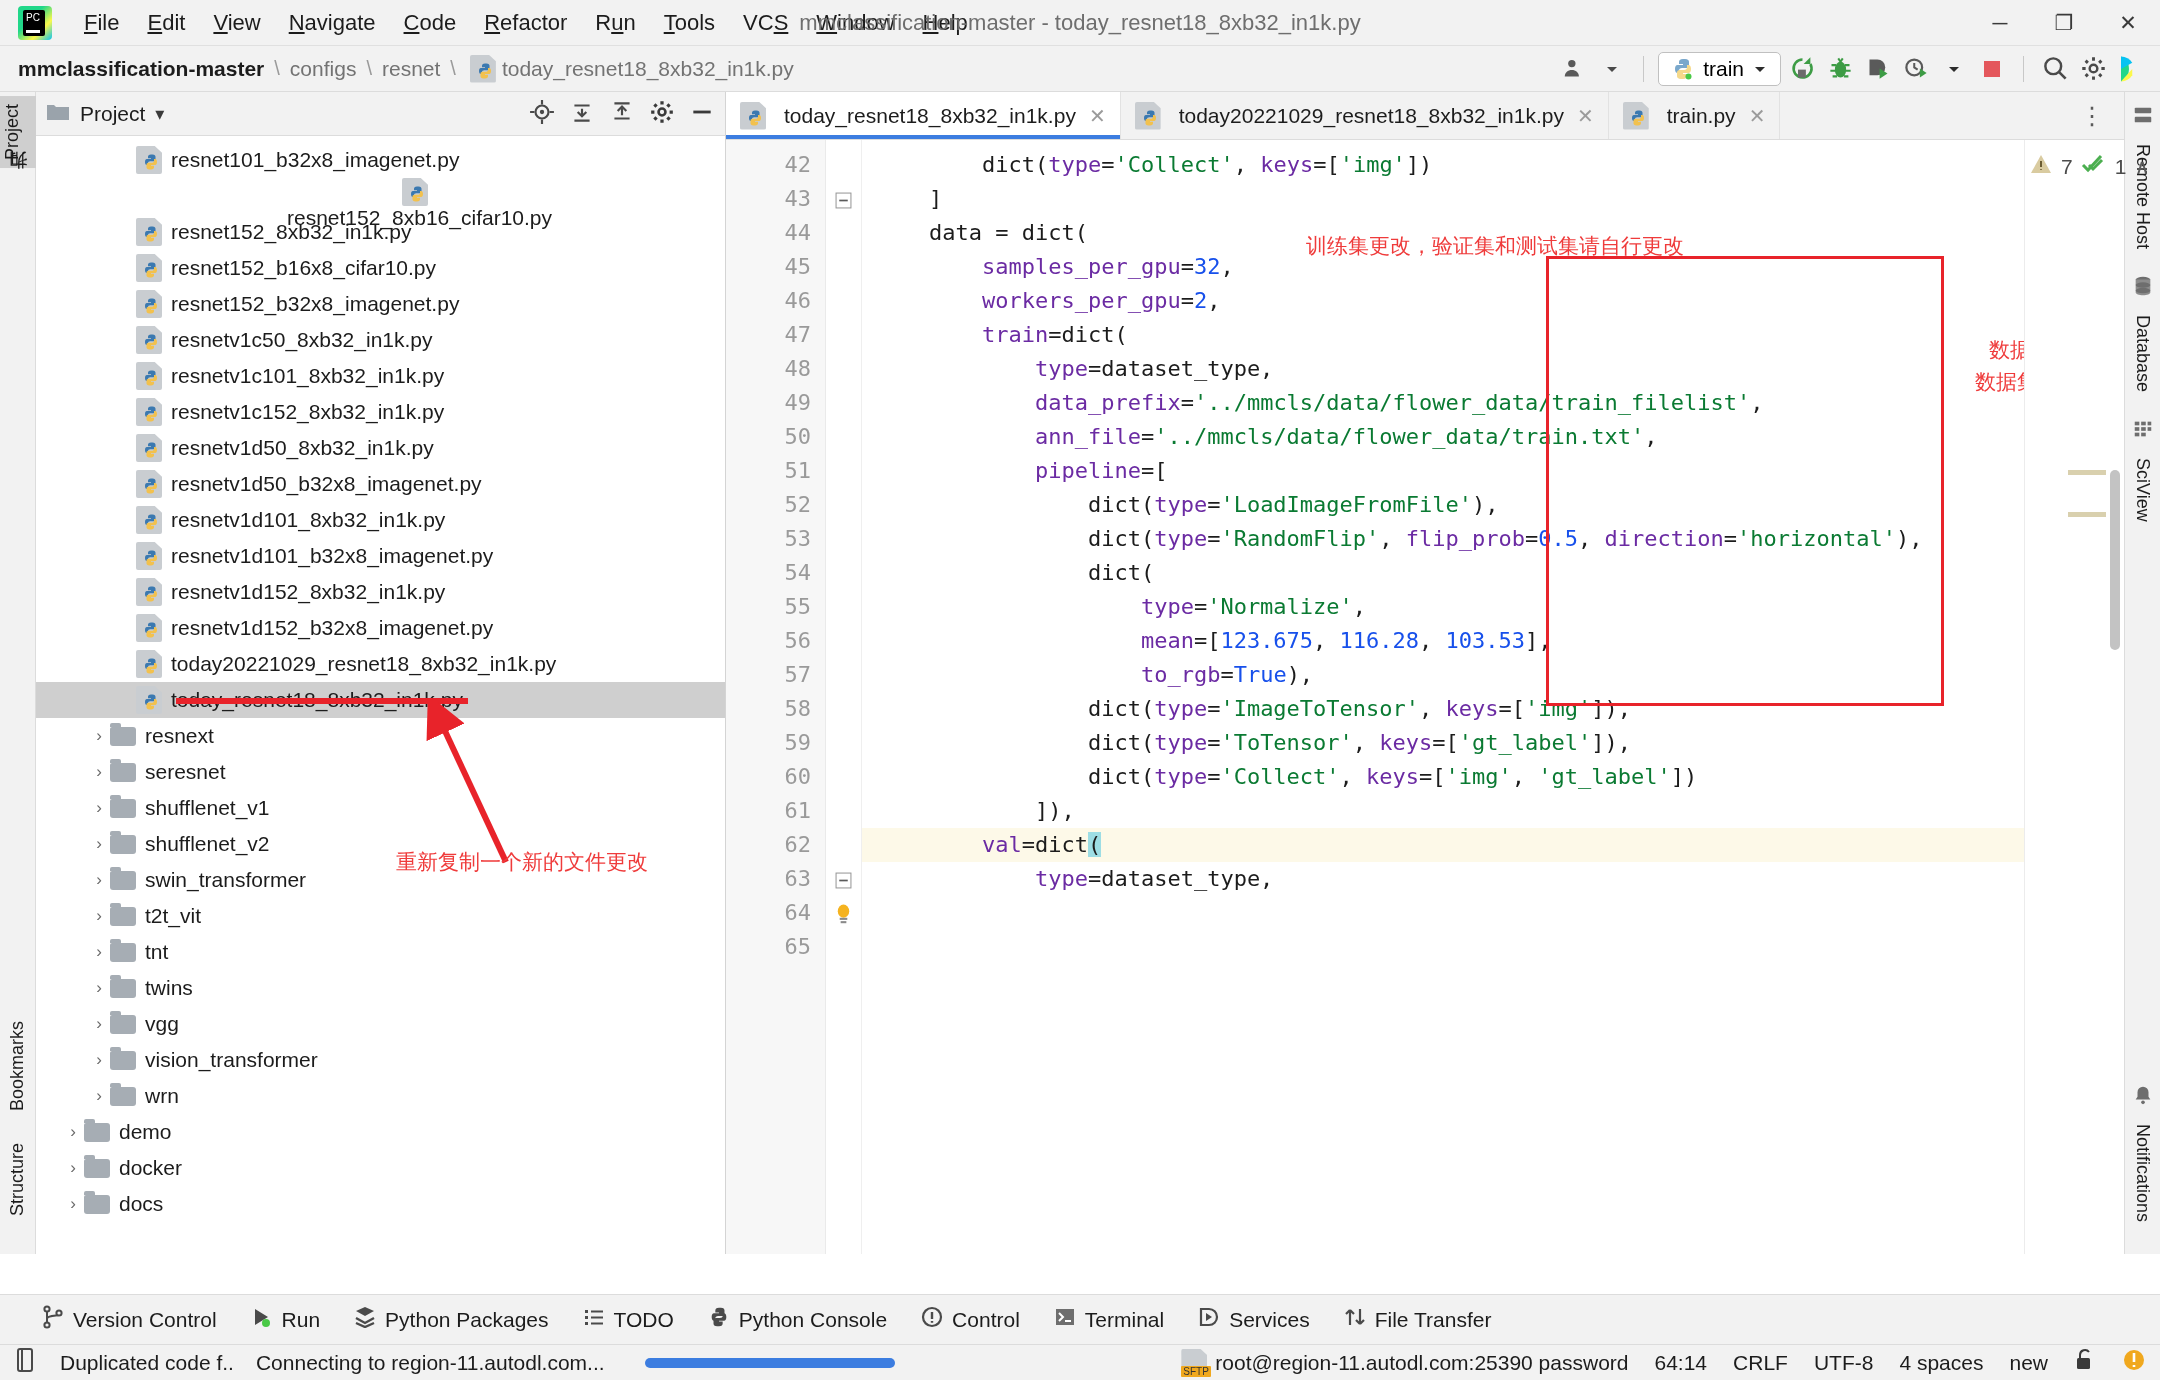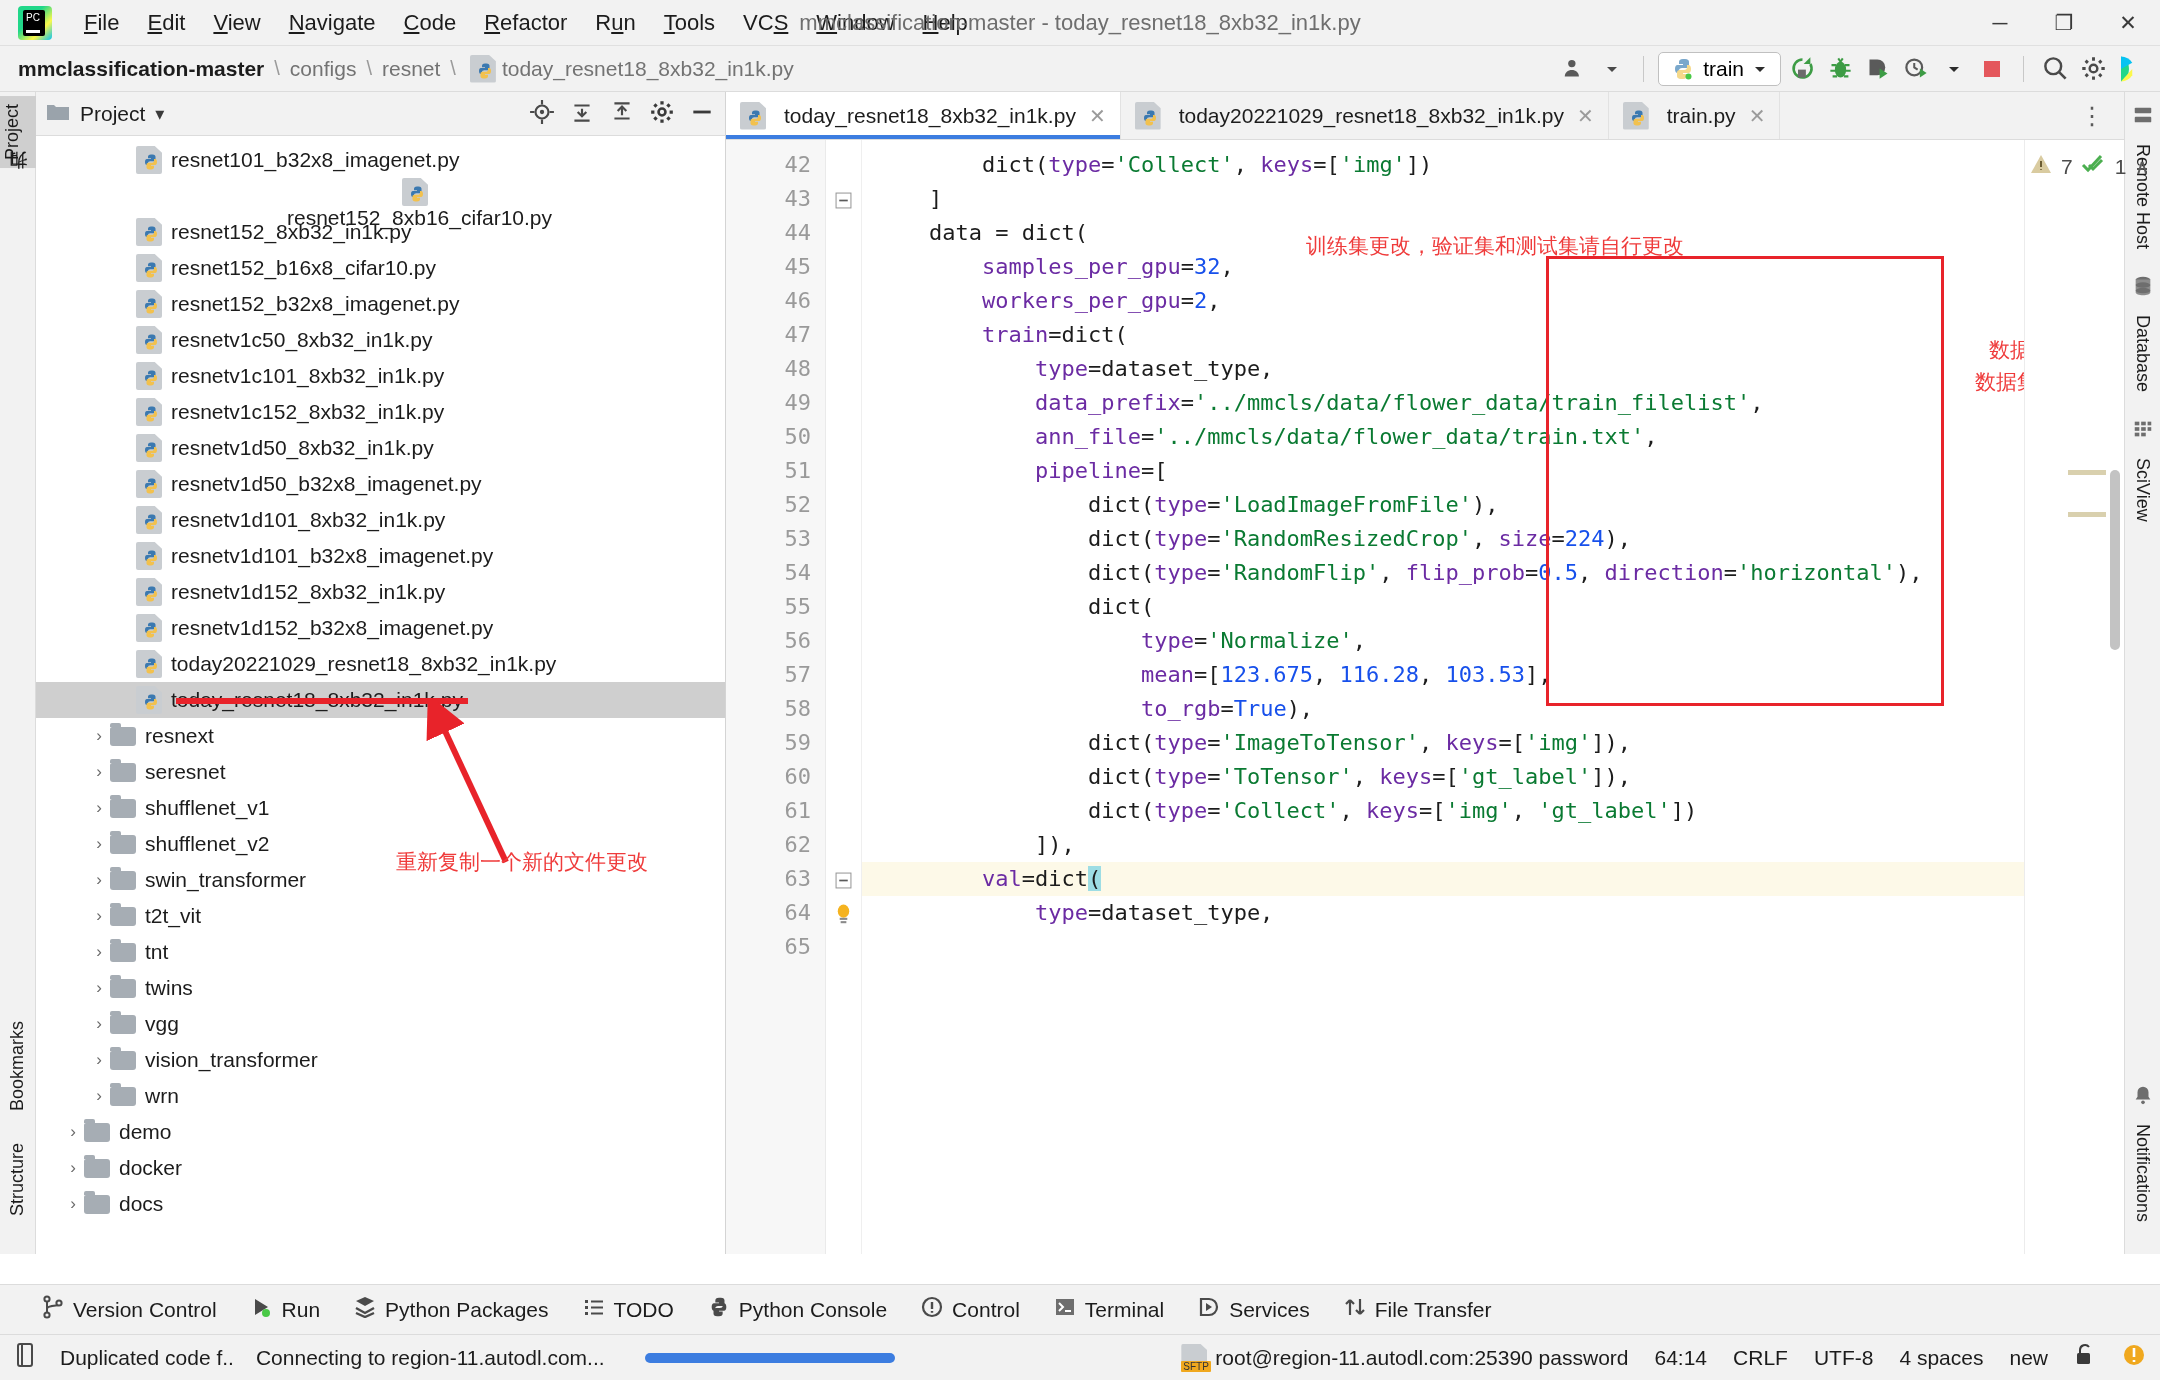--- a/index.html
+++ b/index.html
@@ -692,7 +692,6 @@
           <div class="cline"><span style="white-space:pre">            </span><span class="kw">ann_file</span><span class="pln">=</span><span class="str">'../mmcls/data/flower_data/train.txt'</span><span class="pln">,</span></div>
           <div class="cline"><span style="white-space:pre">            </span><span class="kw">pipeline</span><span class="pln">=[</span></div>
           <div class="cline"><span style="white-space:pre">                </span><span class="pln">dict(</span><span class="kw">type</span><span class="pln">=</span><span class="str">'LoadImageFromFile'</span><span class="pln">),</span></div>
-          <div class="cline"><span style="white-space:pre">                </span><span class="pln">dict(</span><span class="kw">type</span><span class="pln">=</span><span class="str">'RandomResizedCrop'</span><span class="pln">, </span><span class="kw">size</span><span class="pln">=</span><span class="num">224</span><span class="pln">),</span></div>
           <div class="cline"><span style="white-space:pre">                </span><span class="pln">dict(</span><span class="kw">type</span><span class="pln">=</span><span class="str">'RandomFlip'</span><span class="pln">, </span><span class="kw">flip_prob</span><span class="pln">=</span><span class="num">0.5</span><span class="pln">, </span><span class="kw">direction</span><span class="pln">=</span><span class="str">'horizontal'</span><span class="pln">),</span></div>
           <div class="cline"><span style="white-space:pre">                </span><span class="pln">dict(</span></div>
           <div class="cline"><span style="white-space:pre">                    </span><span class="kw">type</span><span class="pln">=</span><span class="str">'Normalize'</span><span class="pln">,</span></div>

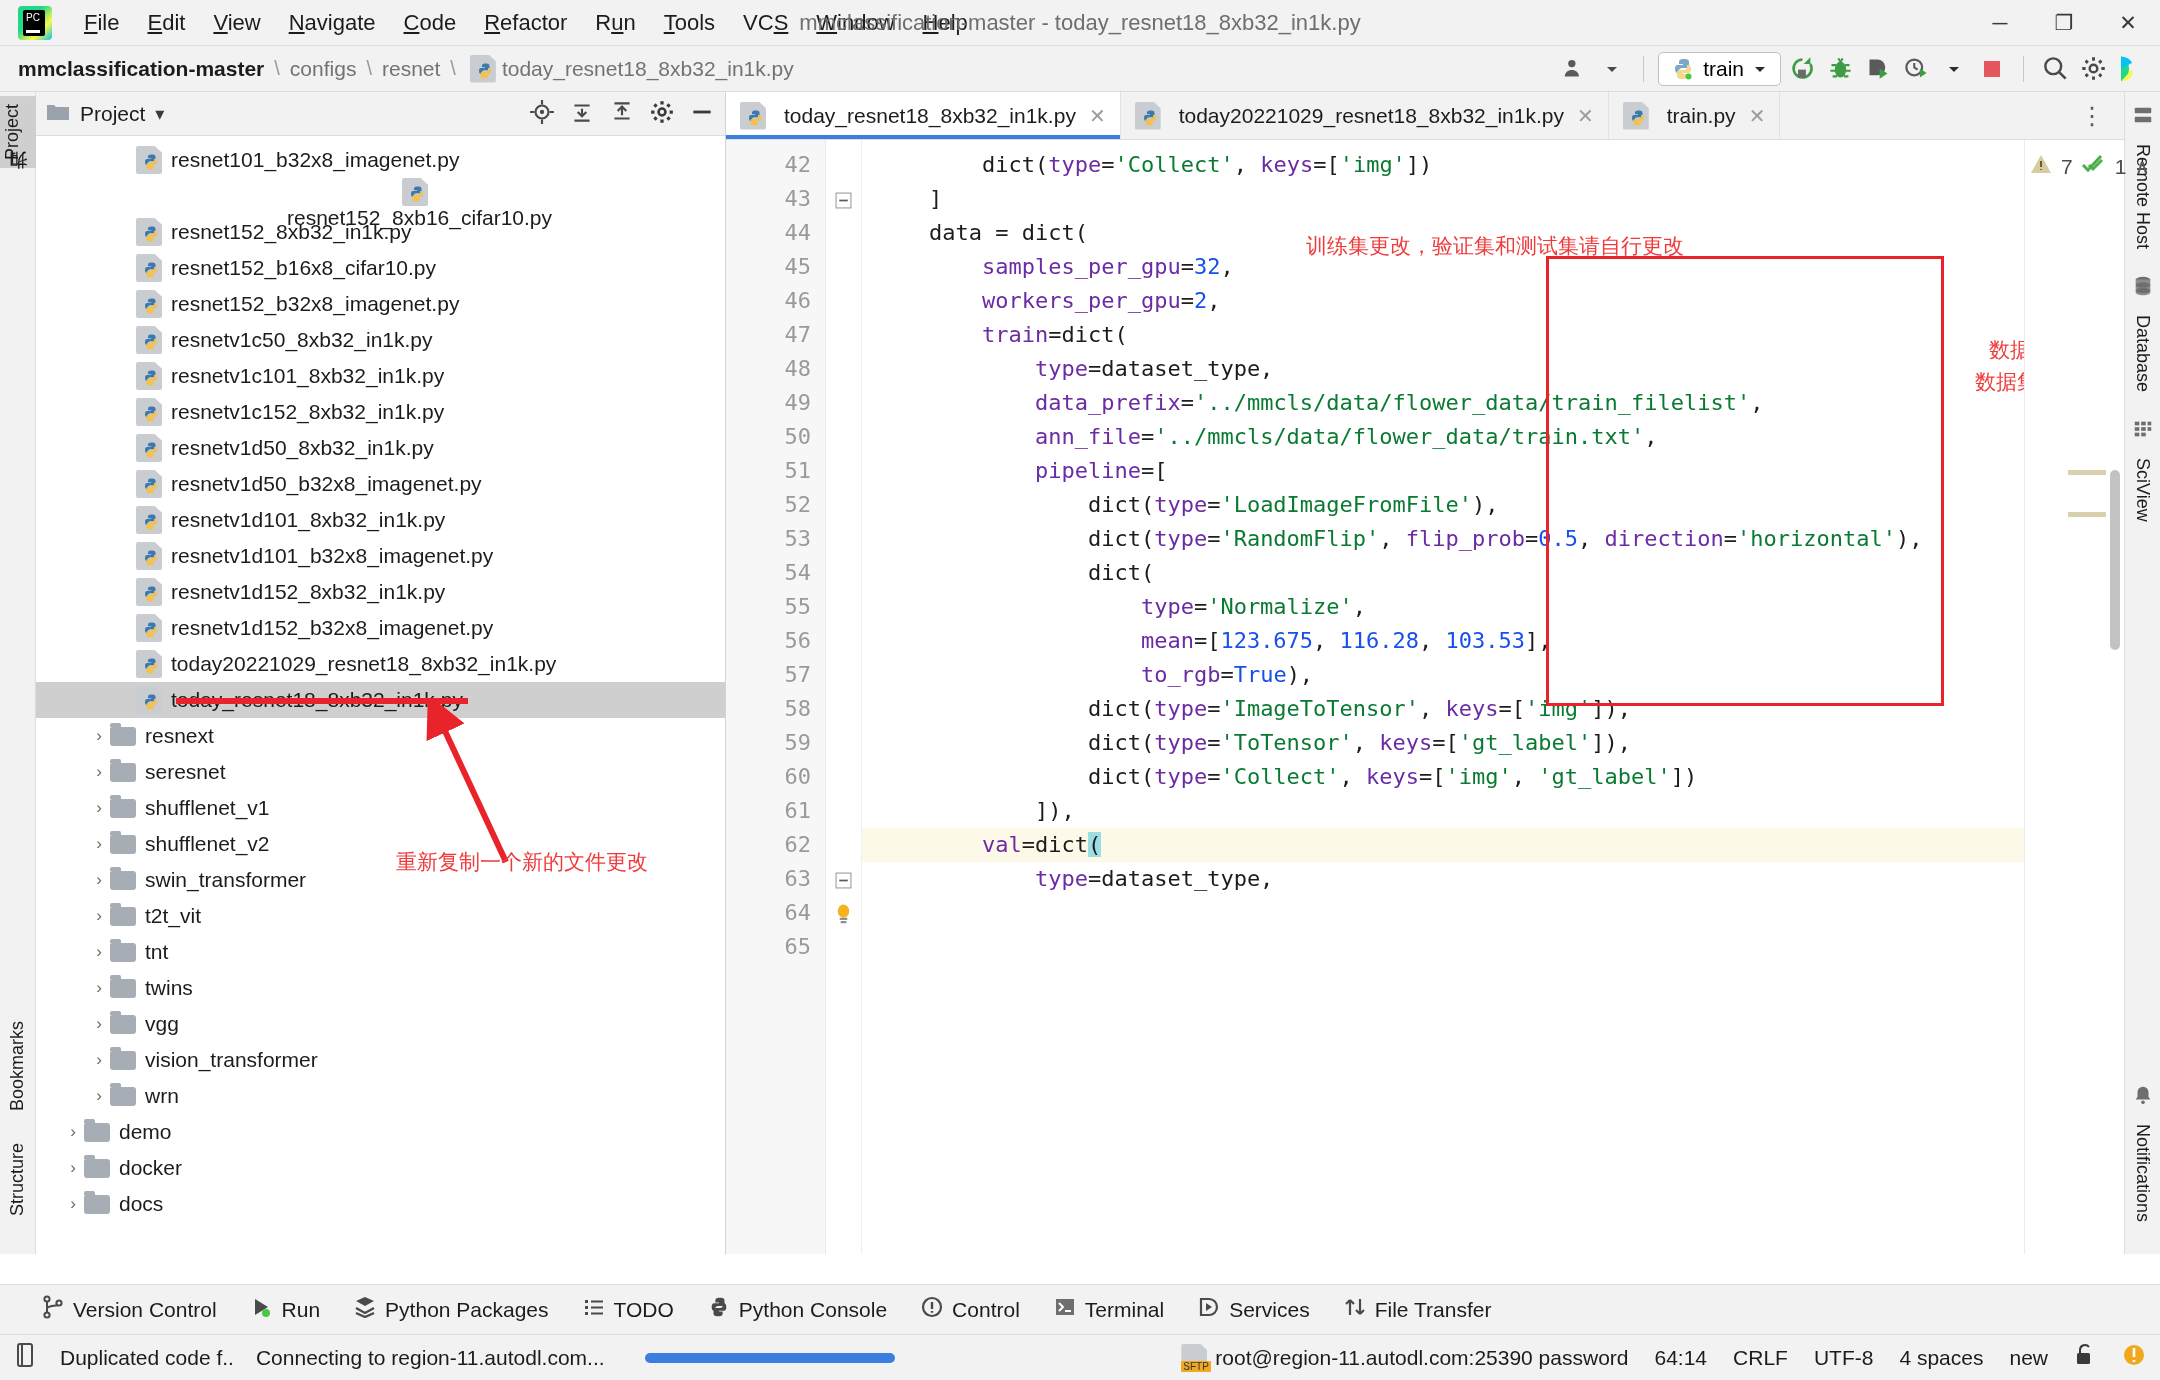--- a/index.html
+++ b/index.html
@@ -116,7 +116,7 @@
     display:flex; align-items:center; padding-left:42px; gap:34px; font-size:21px;
     color:#1c1c1c; }
   .twitem{ display:flex; align-items:center; gap:9px; }
-  .statusbar{ height:46px; background:#f2f2f2; border-top:1px solid #dcdcdc;
+  .statusbar{ height:36px; background:#f2f2f2; border-top:1px solid #dcdcdc;
     display:flex; align-items:center; padding:0 14px; gap:0; font-size:21px; color:#1c1c1c; }
   .sb-left{ display:flex; align-items:center; gap:22px; }
   .sb-right{ margin-left:auto; display:flex; align-items:center; gap:26px; }

